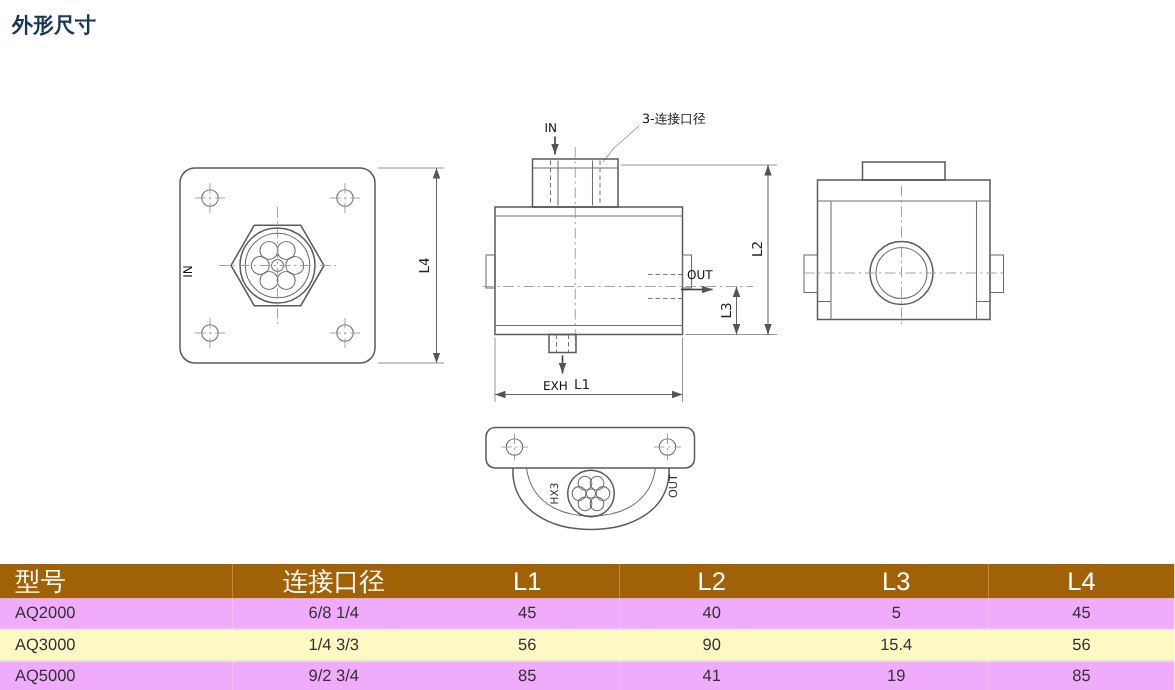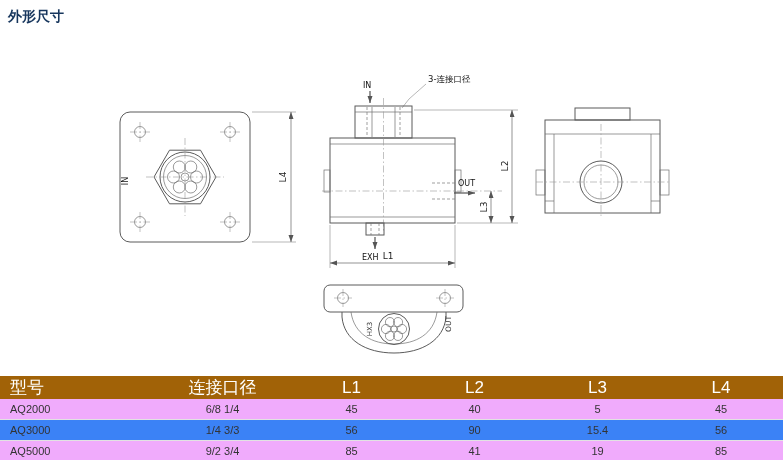--- a/index.html
+++ b/index.html
@@ -28,7 +28,7 @@
   .dimtable th{background:#a16207;color:#fff;font-weight:normal;height:16px;padding:0;text-align:center;font-size:17px;}
   .dimtable td{height:20px;padding:0;text-align:center;border-bottom:1px solid #e2e2e2;background:#f0abfc;}
   .dimtable th.c-model,.dimtable td.c-model{text-align:left;padding-left:10px;}
-  .dimtable tr.alt td{background:#3b82f6;}
+  .dimtable tr.alt td{background:#fef9c3;}
 </style>
 </head>
 <body>

